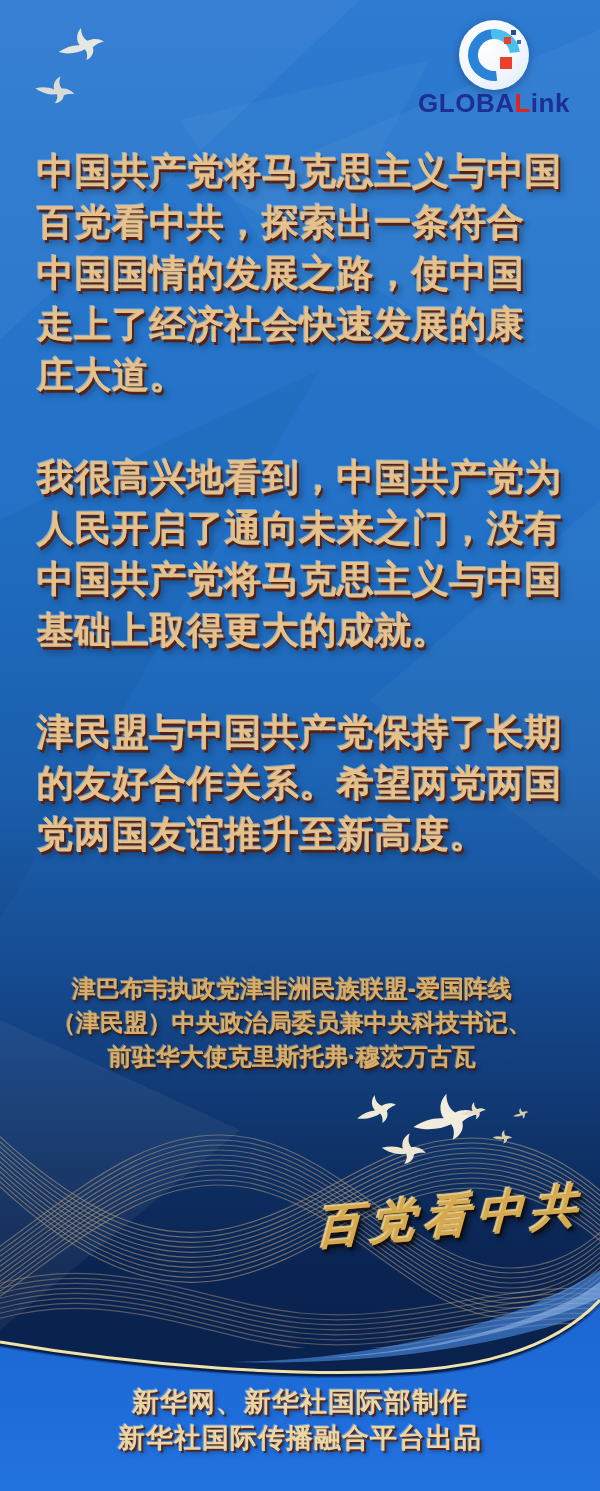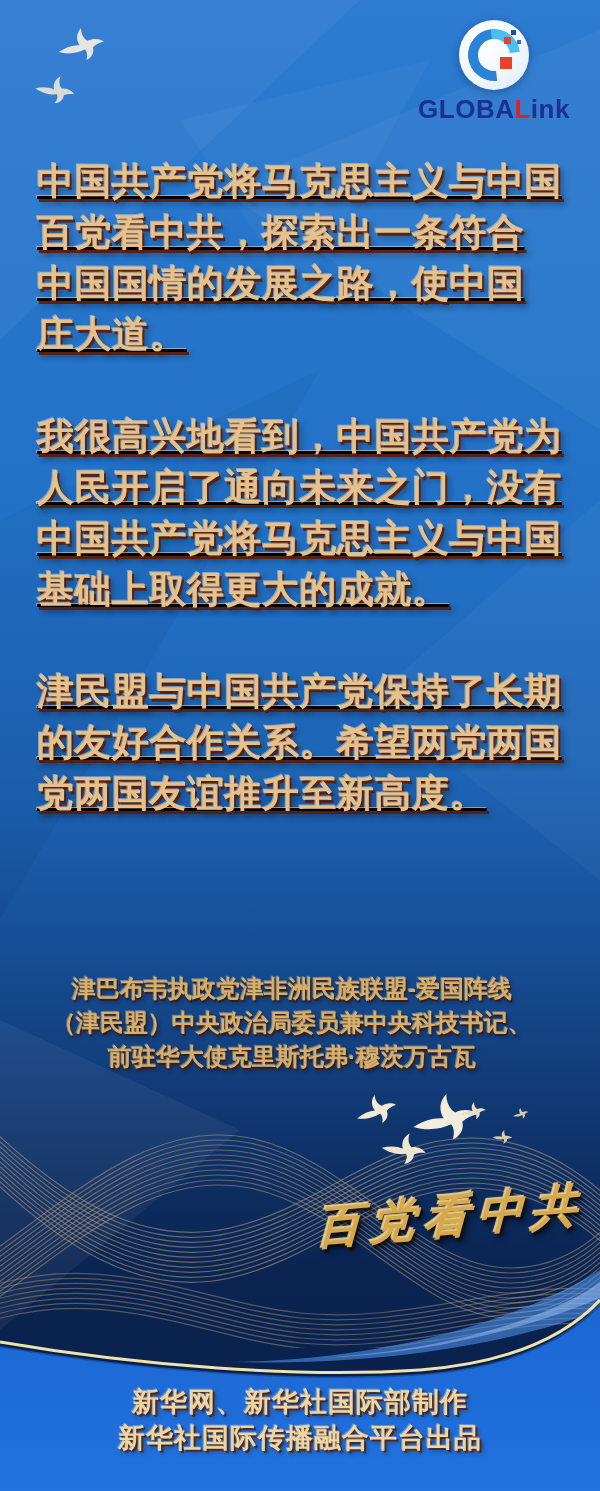--- a/index.html
+++ b/index.html
@@ -27,7 +27,7 @@
   .g-sq2{width:7px;height:7px;background:#e8402a;left:45px;top:17px;}
   .g-sq3{width:5px;height:5px;background:#1f4e9c;left:52px;top:10px;}
   .g-sq4{width:4px;height:4px;background:#3a6fc0;left:58px;top:20px;}
-  .brand-text{margin-top:6px;font-size:26px;font-weight:bold;letter-spacing:.5px;line-height:1;}
+  .brand-text{font-size:26px;font-weight:bold;letter-spacing:.5px;line-height:1;}
   .brand-navy{color:#1d2f91;}
   .brand-red{color:#e2231a;}
 

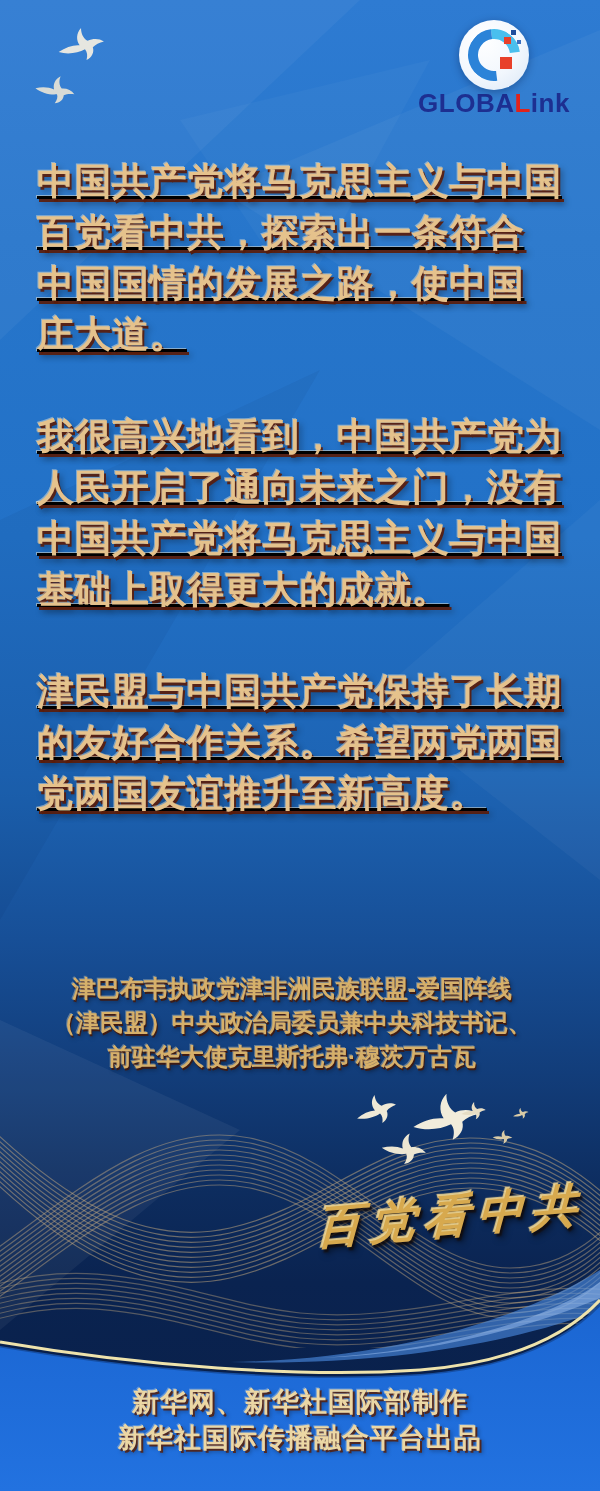--- a/index.html
+++ b/index.html
@@ -32,7 +32,7 @@
   .brand-red{color:#e2231a;}
 
   
-  .quote{position:absolute;top:156px;left:0;right:0;padding:0 37px;text-decoration:underline;}
+  .quote{position:absolute;top:146px;left:0;right:0;padding:0 37px;}
   .para{margin:0 0 51px 0;}
   .q-line{
     white-space:nowrap;font-size:37px;font-weight:bold;letter-spacing:.5px;line-height:51px;

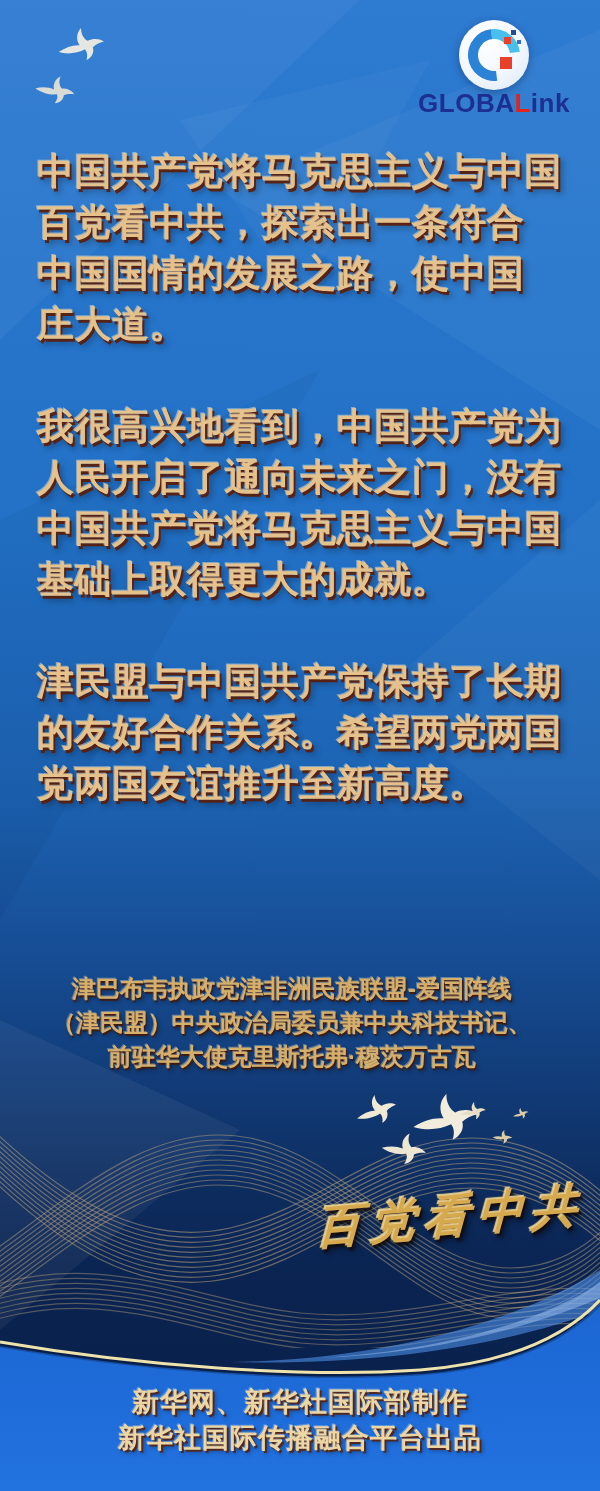--- a/index.html
+++ b/index.html
@@ -111,6 +111,7 @@
       <div class="q-line">中国共产党将马克思主义与中国</div>
       <div class="q-line">百党看中共，探索出一条符合</div>
       <div class="q-line">中国国情的发展之路，使中国</div>
+      <div class="q-line">走上了经济社会快速发展的康</div>
       <div class="q-line">庄大道。</div>
     </div>
     <div class="para">

